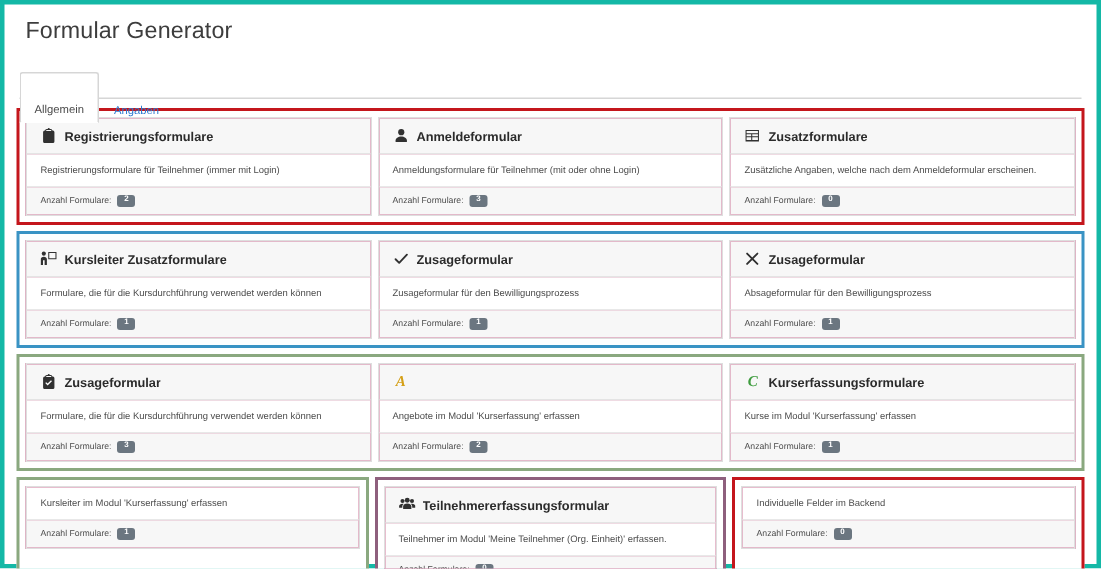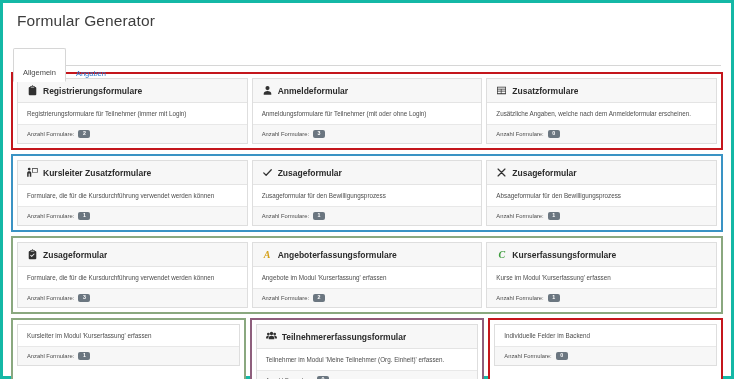--- a/index.html
+++ b/index.html
@@ -316,7 +316,6 @@
         <div class="card">
           <div class="card-header">
             <span class="card-icon letter-a">A</span>
-            <span class="card-title">Angeboterfassungsformulare</span>
           </div>
           <div class="card-desc">Angebote im Modul 'Kurserfassung' erfassen</div>
           <div class="card-footer">

